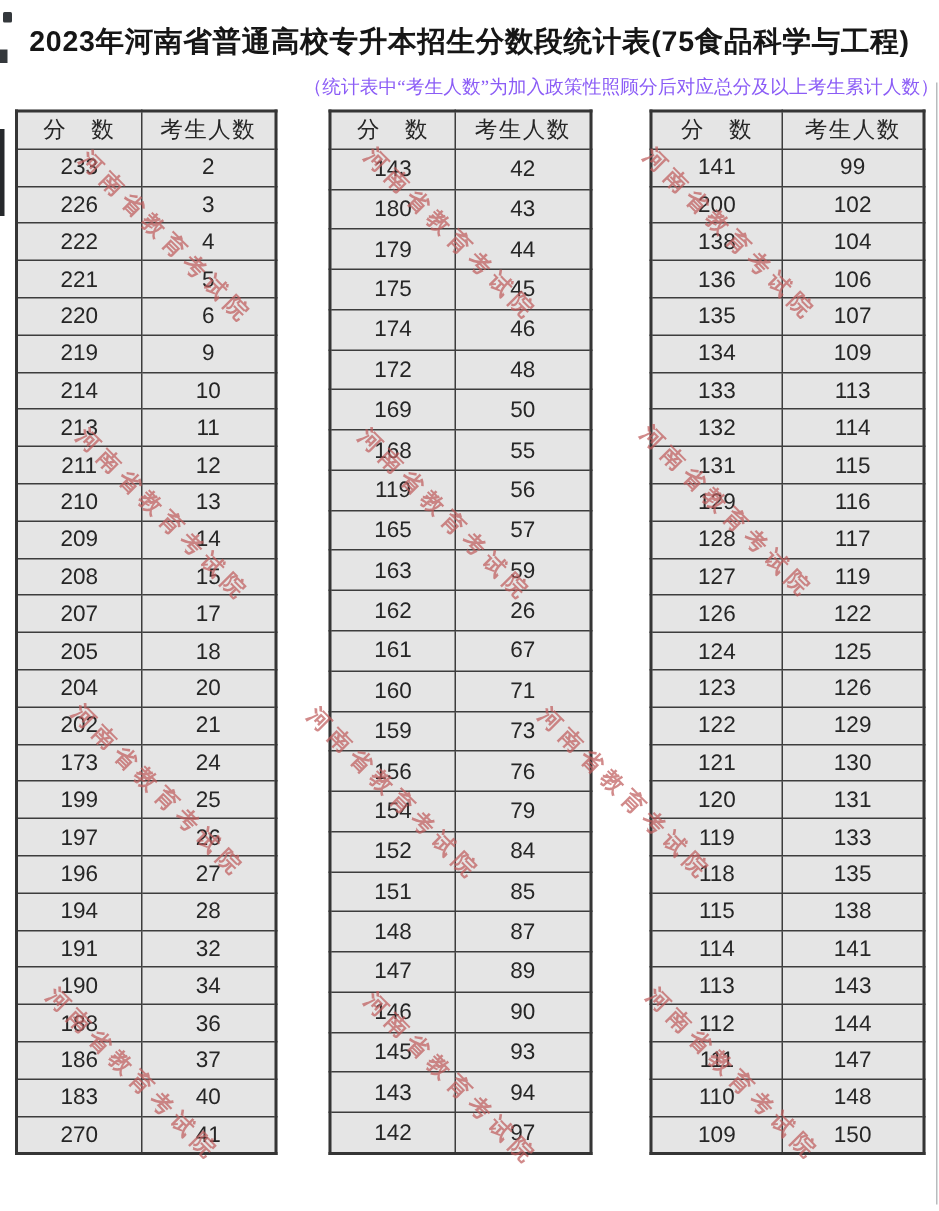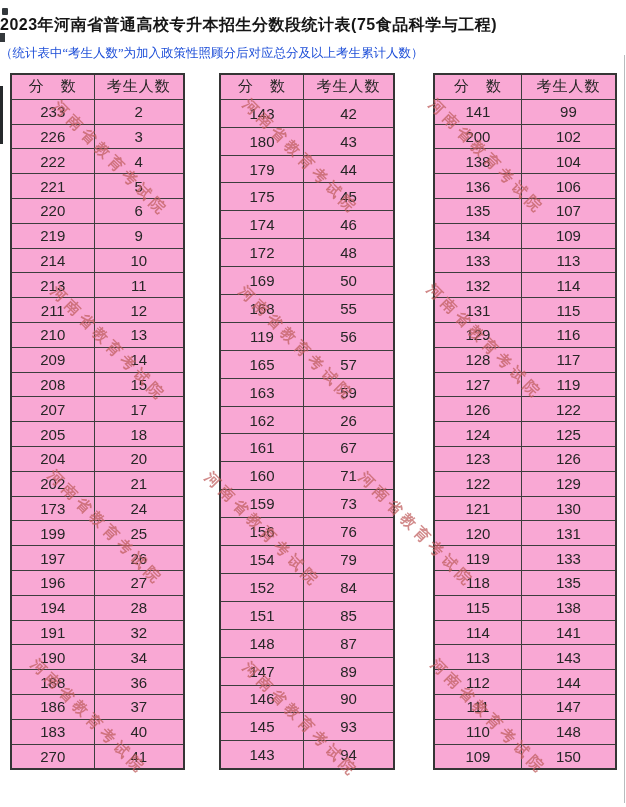--- a/index.html
+++ b/index.html
@@ -12,8 +12,9 @@
     color: #222;
   }
   .title {
+    text-align: center;
     padding-top: 15px;
-    font-size: 16px;
+    font-size: 19px;
     font-weight: bold;
     color: #161616;
     letter-spacing: 0.5px;

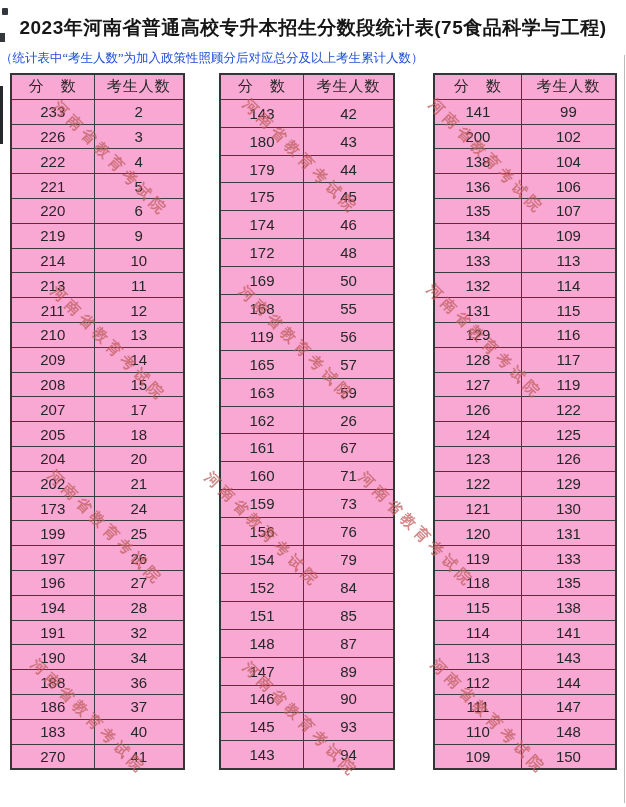--- a/index.html
+++ b/index.html
@@ -20,10 +20,10 @@
     letter-spacing: 0.5px;
   }
   .subtitle {
-    text-align: left;
+    text-align: right;
     margin-top: 9px;
     font-size: 12.5px;
-    color: #1d4ed8;
+    color: #8b5cf6;
     font-family: "Liberation Serif", serif;
   }
   .tables {

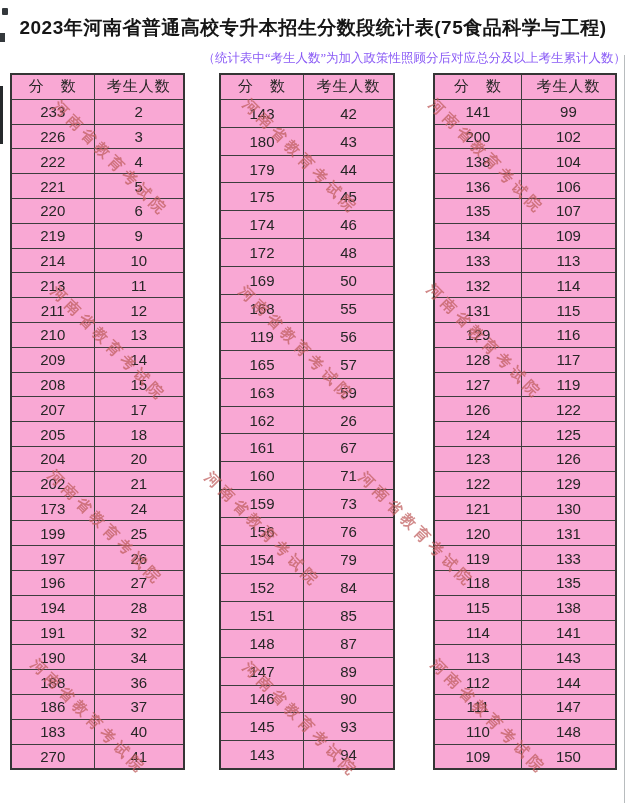--- a/index.html
+++ b/index.html
@@ -36,7 +36,7 @@
     border-collapse: collapse;
     table-layout: fixed;
     border: 2px solid #353535;
-    background: #f9a8d4;
+    background: #e5e5e5;
   }
   .t1 { width: 175px; }
   .t2 { width: 176px; margin-left: 34px; }

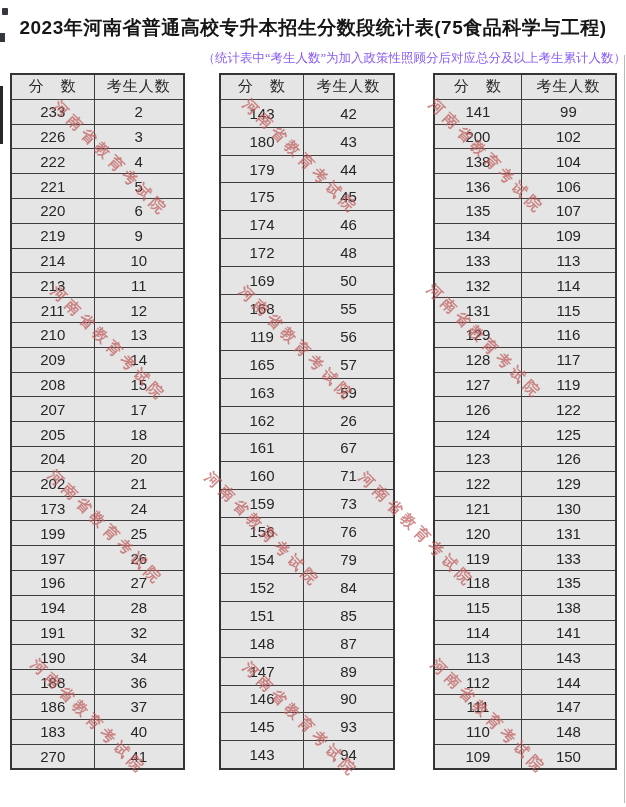--- a/index.html
+++ b/index.html
@@ -314,6 +314,10 @@
             <td>143</td>
             <td>94</td>
           </tr>
+          <tr>
+            <td>142</td>
+            <td>97</td>
+          </tr>
         </tbody>
     </table>
 

